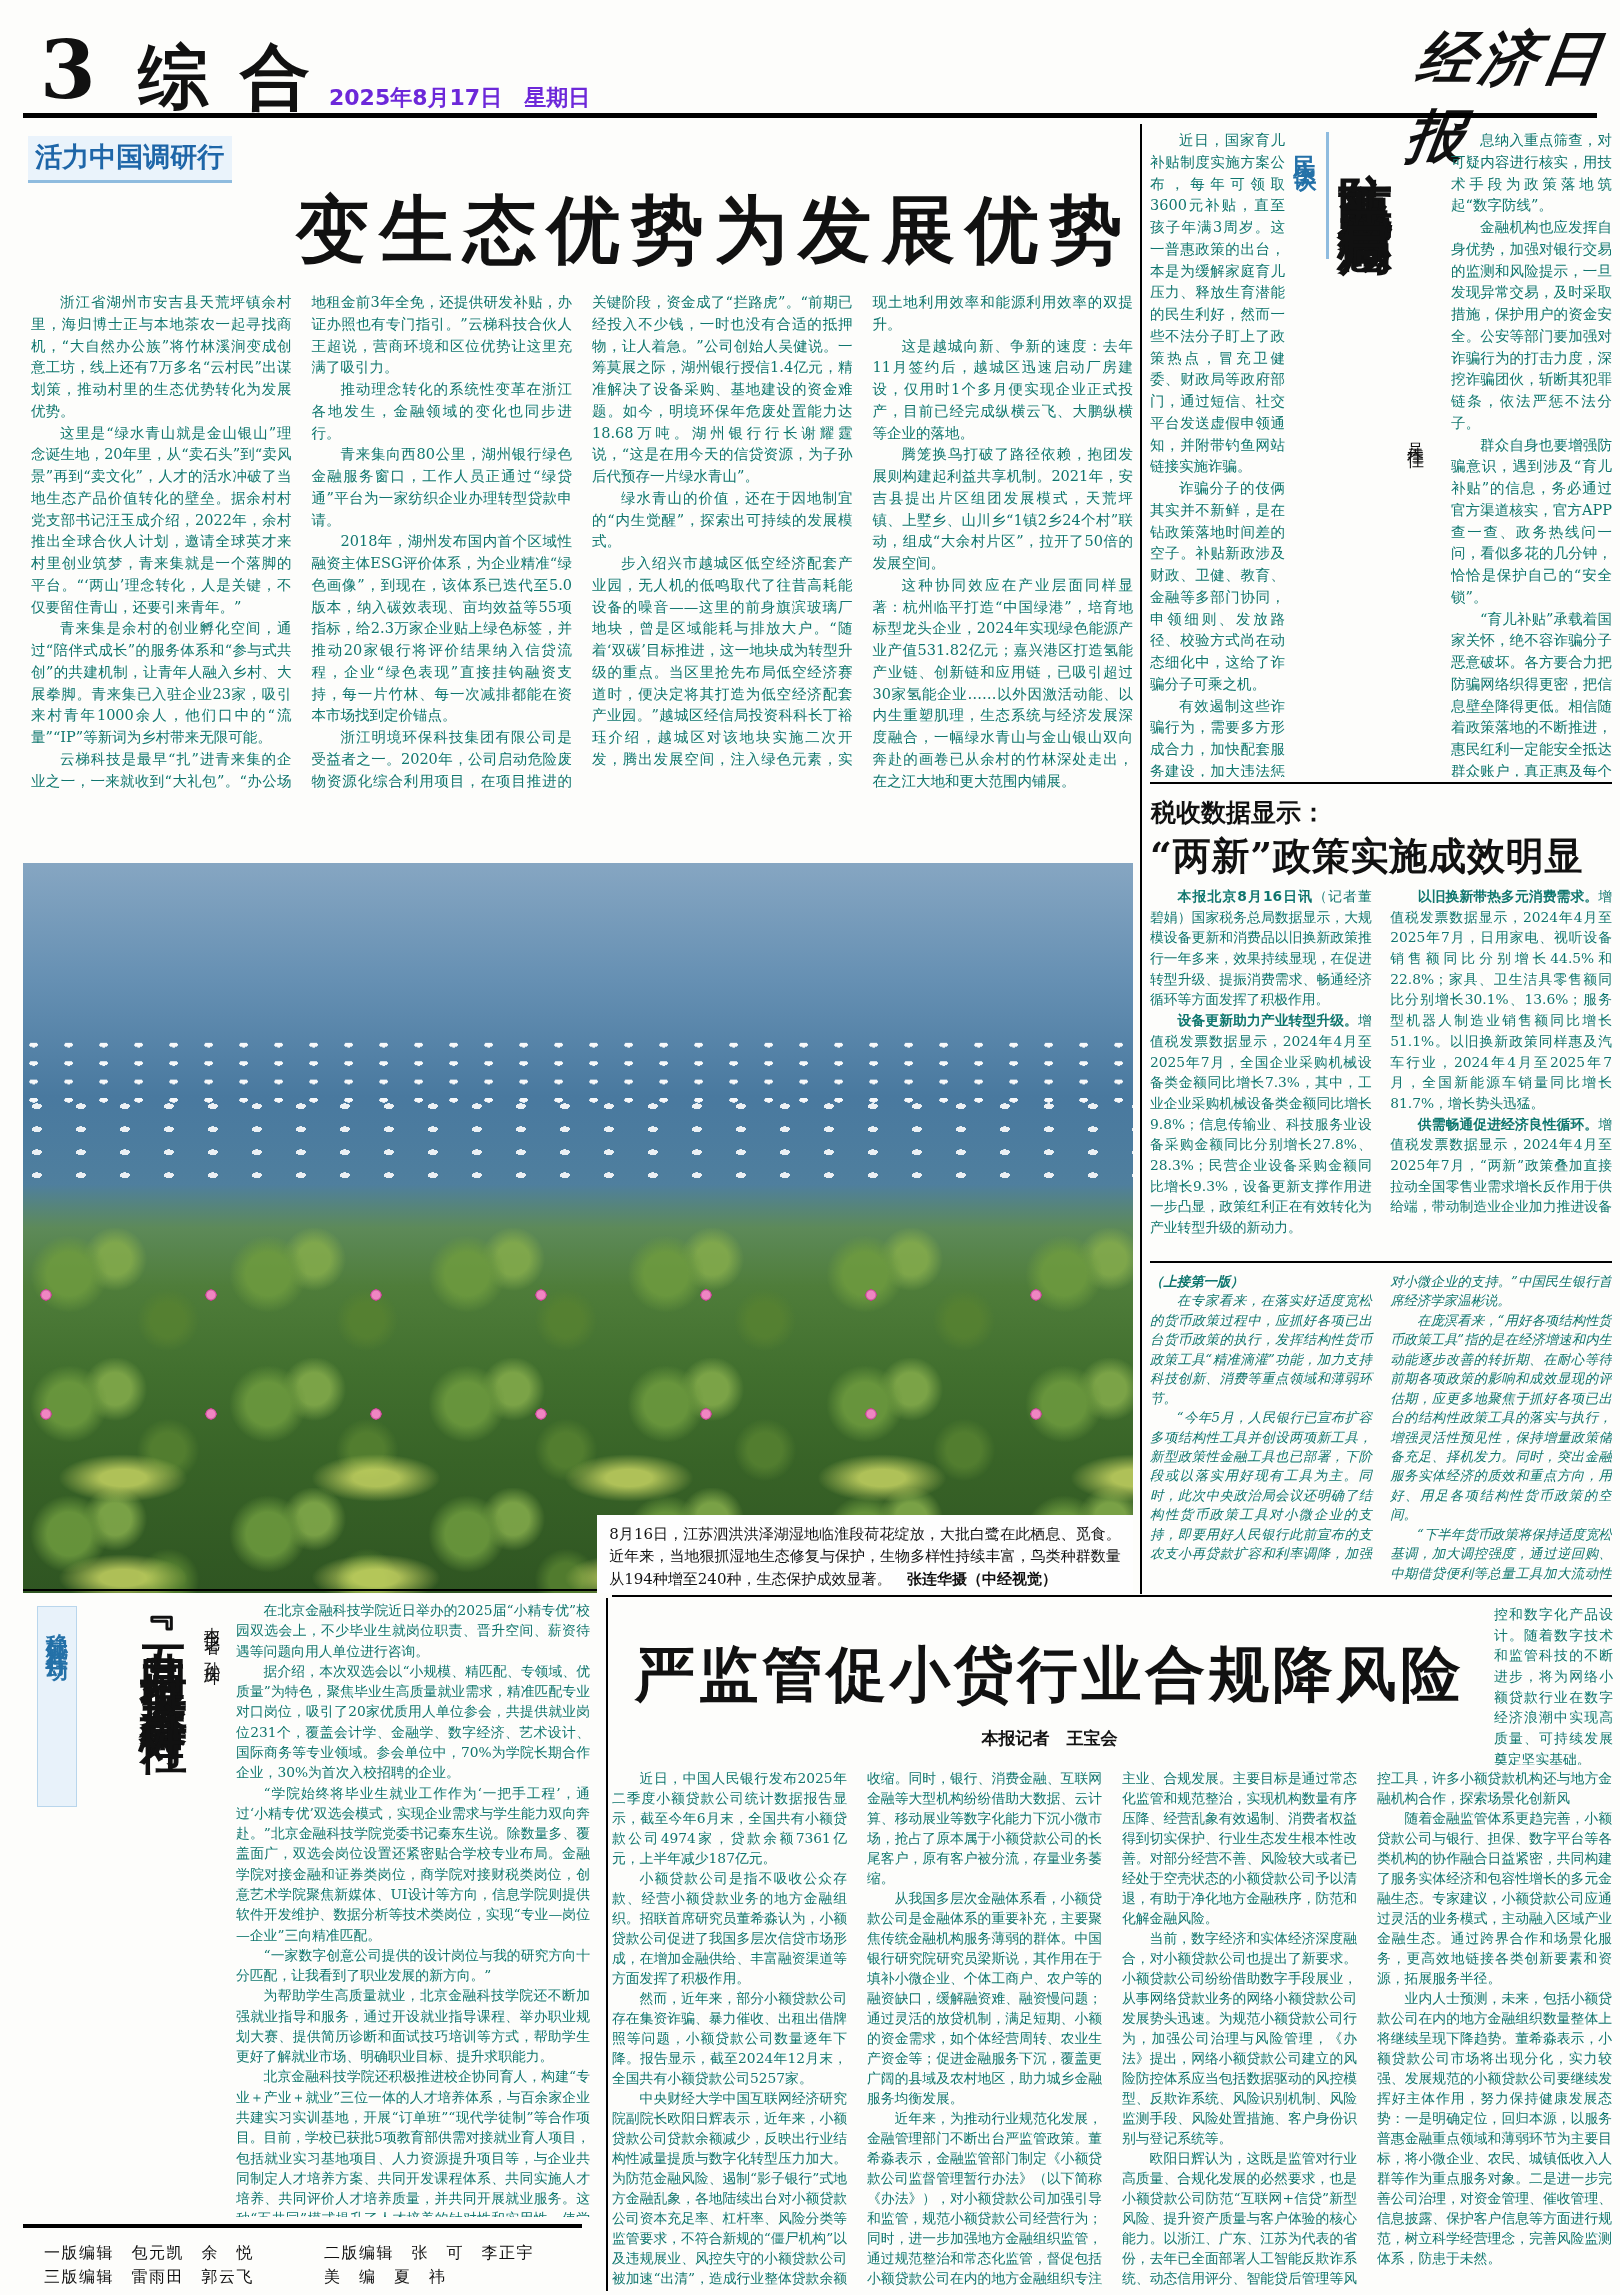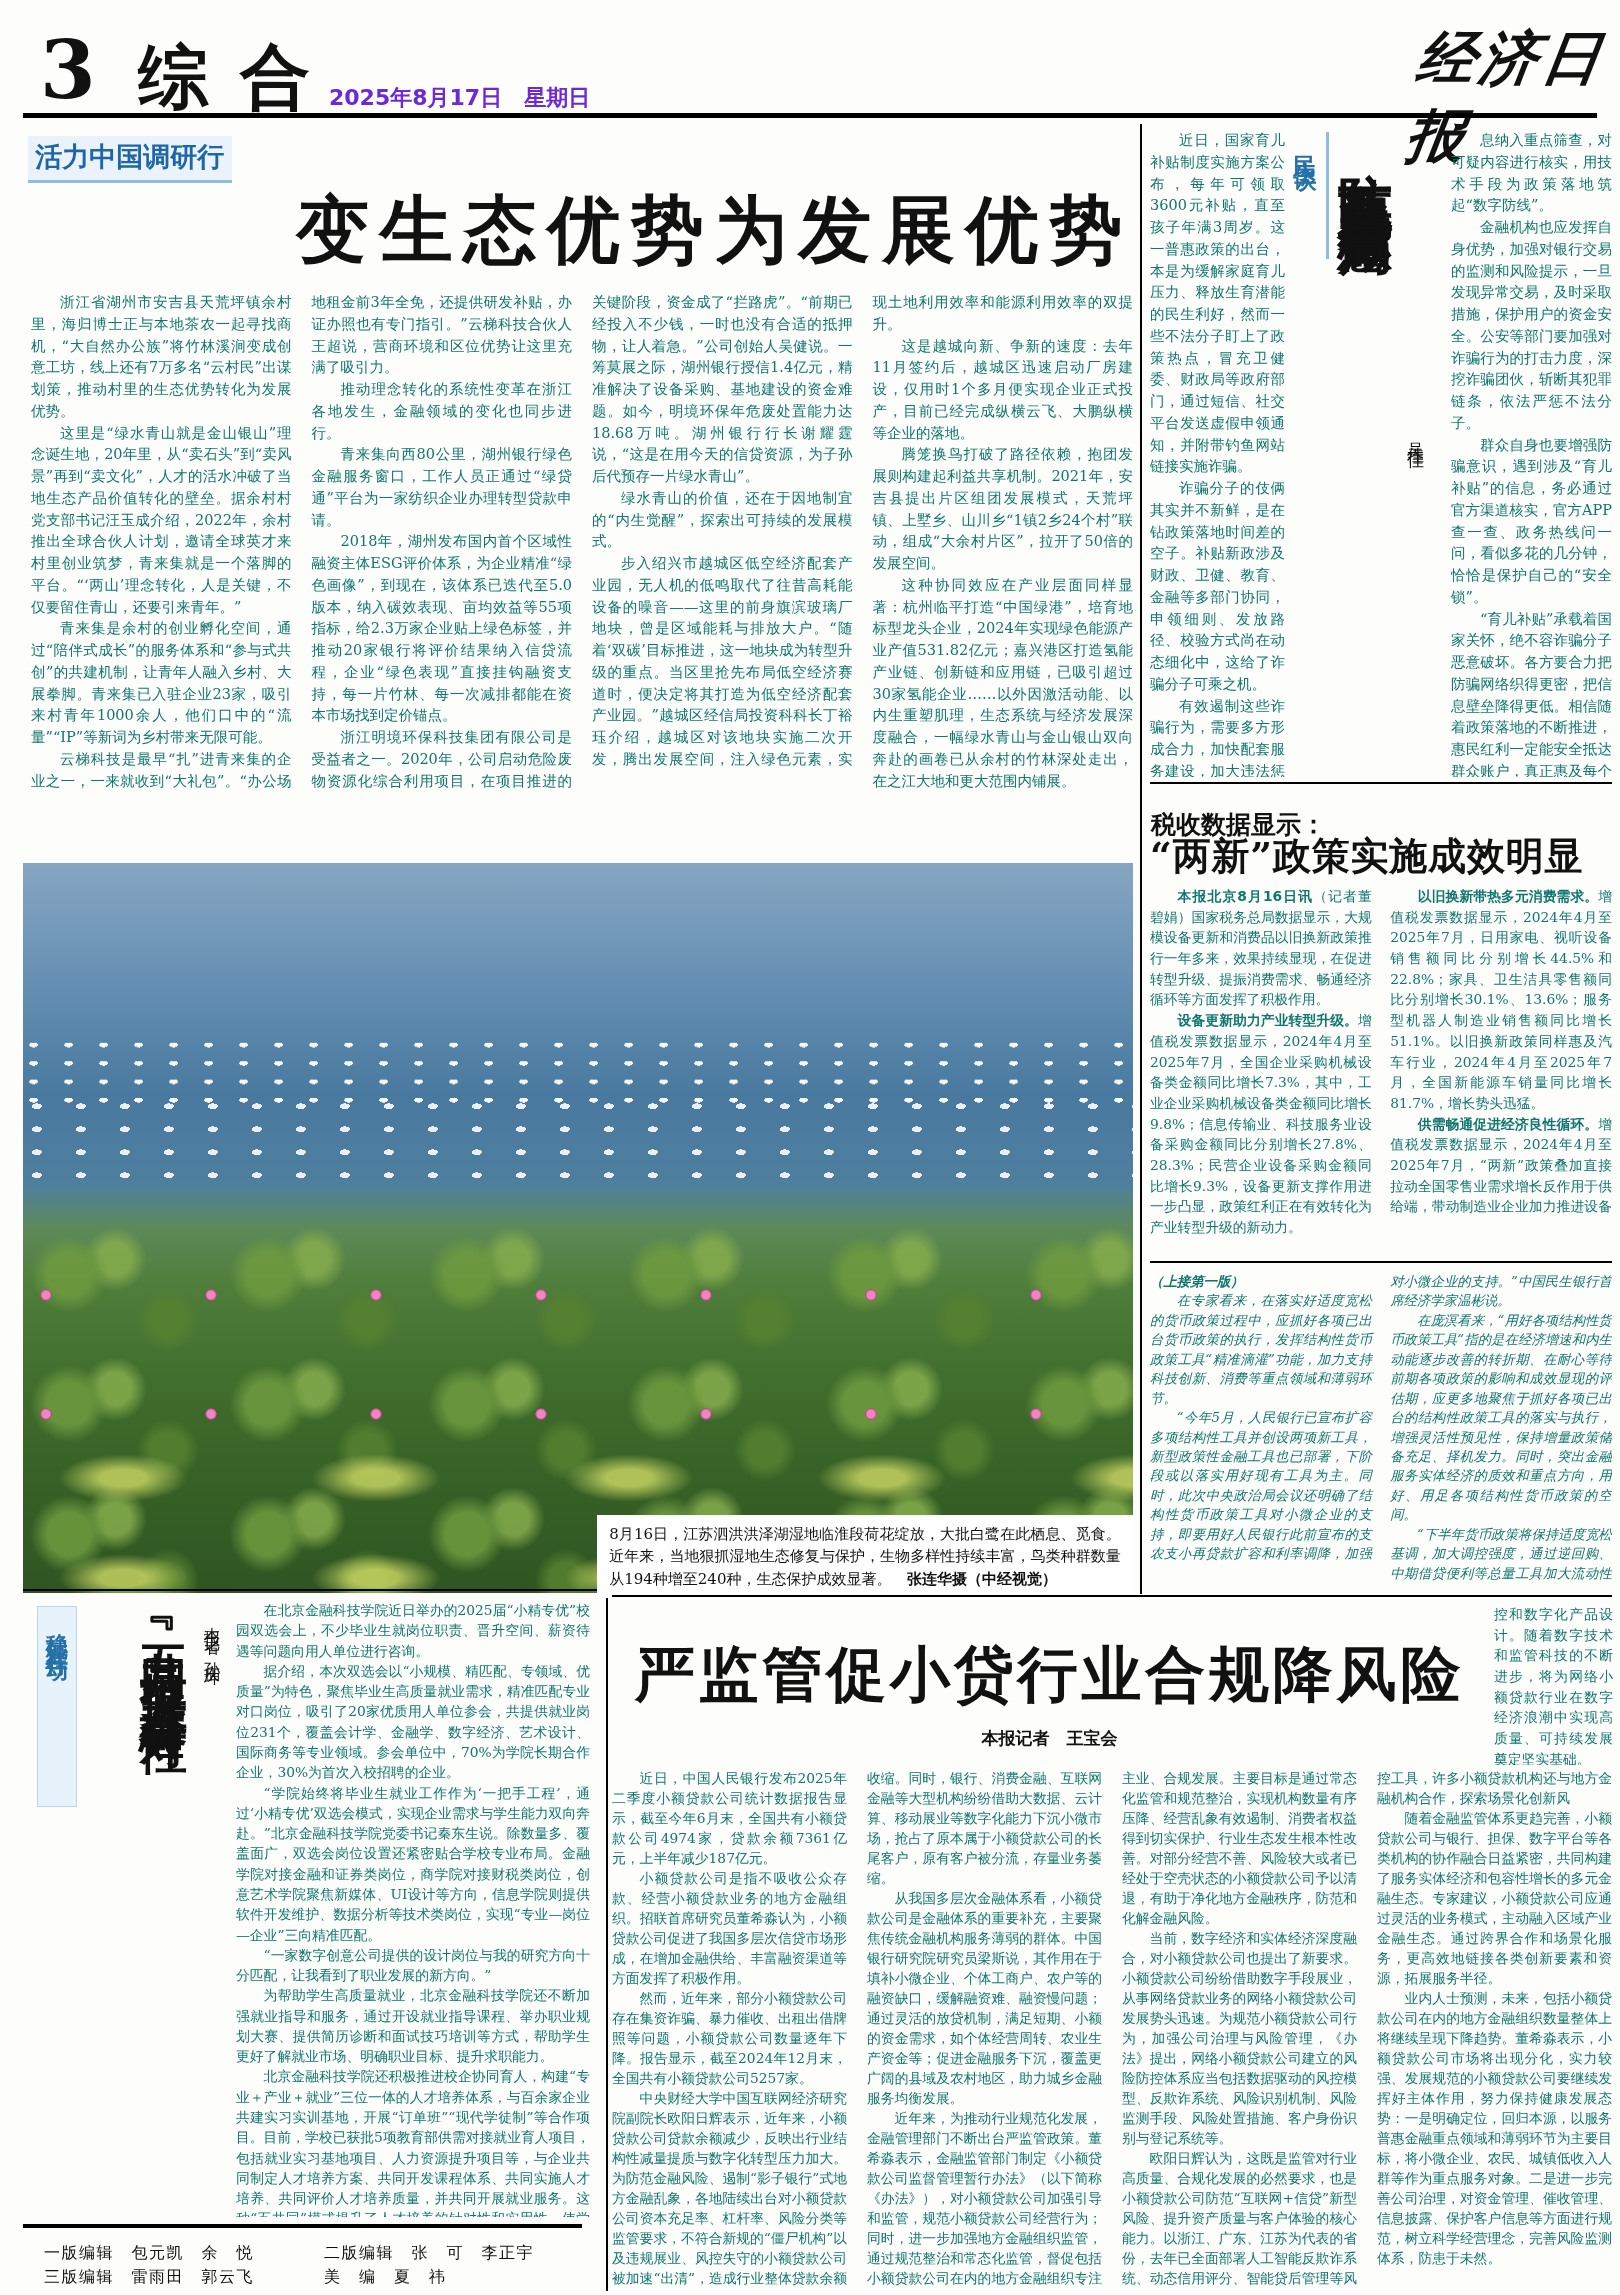--- a/index.html
+++ b/index.html
@@ -61,7 +61,7 @@
   #ms-right{left:1451px;top:130px;width:161px;height:647px;overflow:hidden;}
   #rule-ms{left:1150px;top:782px;width:462px;height:2.3px;}
   
-  #tax-kicker{left:1151px;top:796px;font-size:25px;font-weight:bold;margin-top:12px;}
+  #tax-kicker{left:1151px;top:796px;font-size:25px;font-weight:bold;}
   #tax-headline{left:1150px;top:831px;width:462px;font-size:38px;font-weight:900;letter-spacing:0.8px;}
   #tax-body{left:1150px;top:886px;width:462px;height:366px;column-count:2;column-gap:18.4px;overflow:hidden;font-size:13.8px;}
   #tax-body p b{font-family:"DejaVu Sans","Liberation Sans",sans-serif;}

